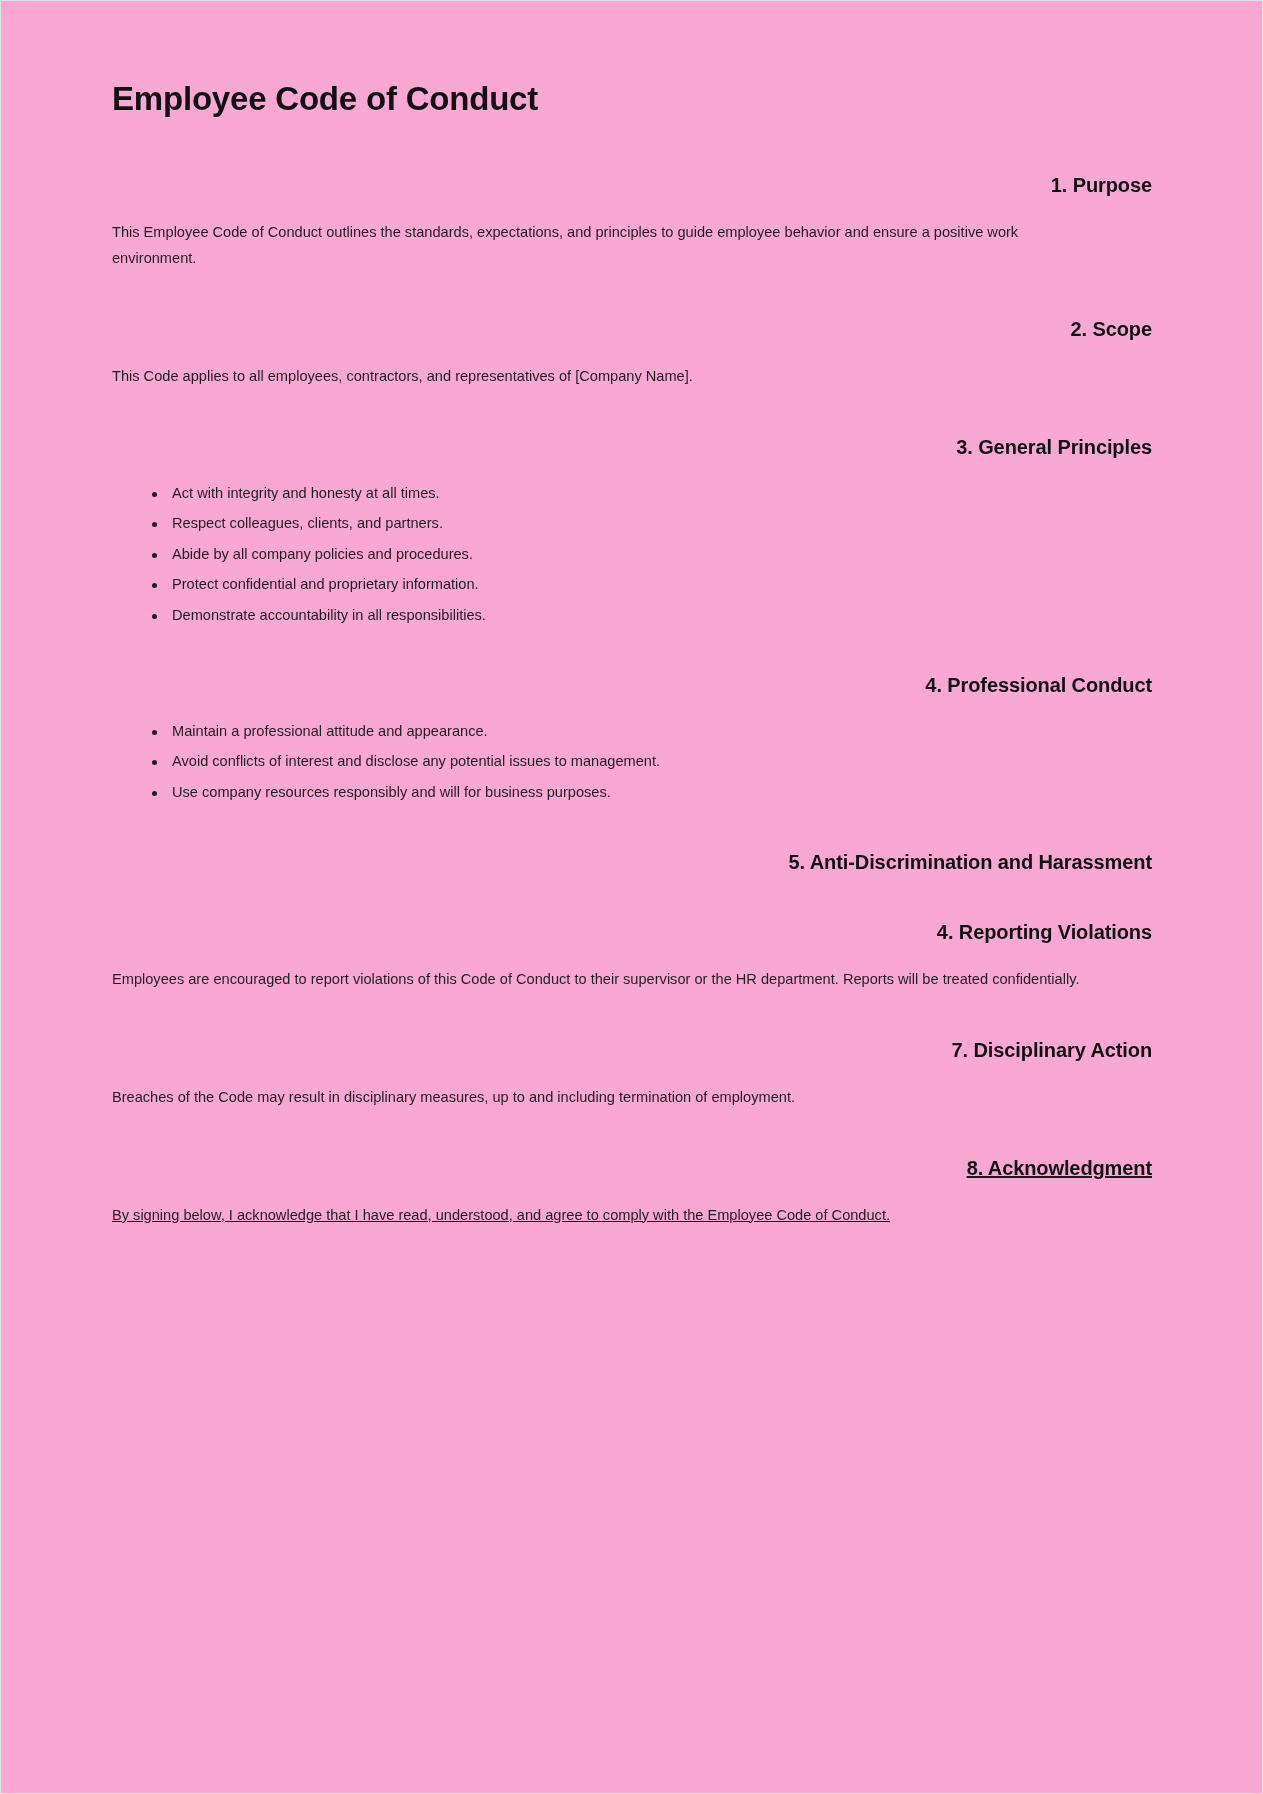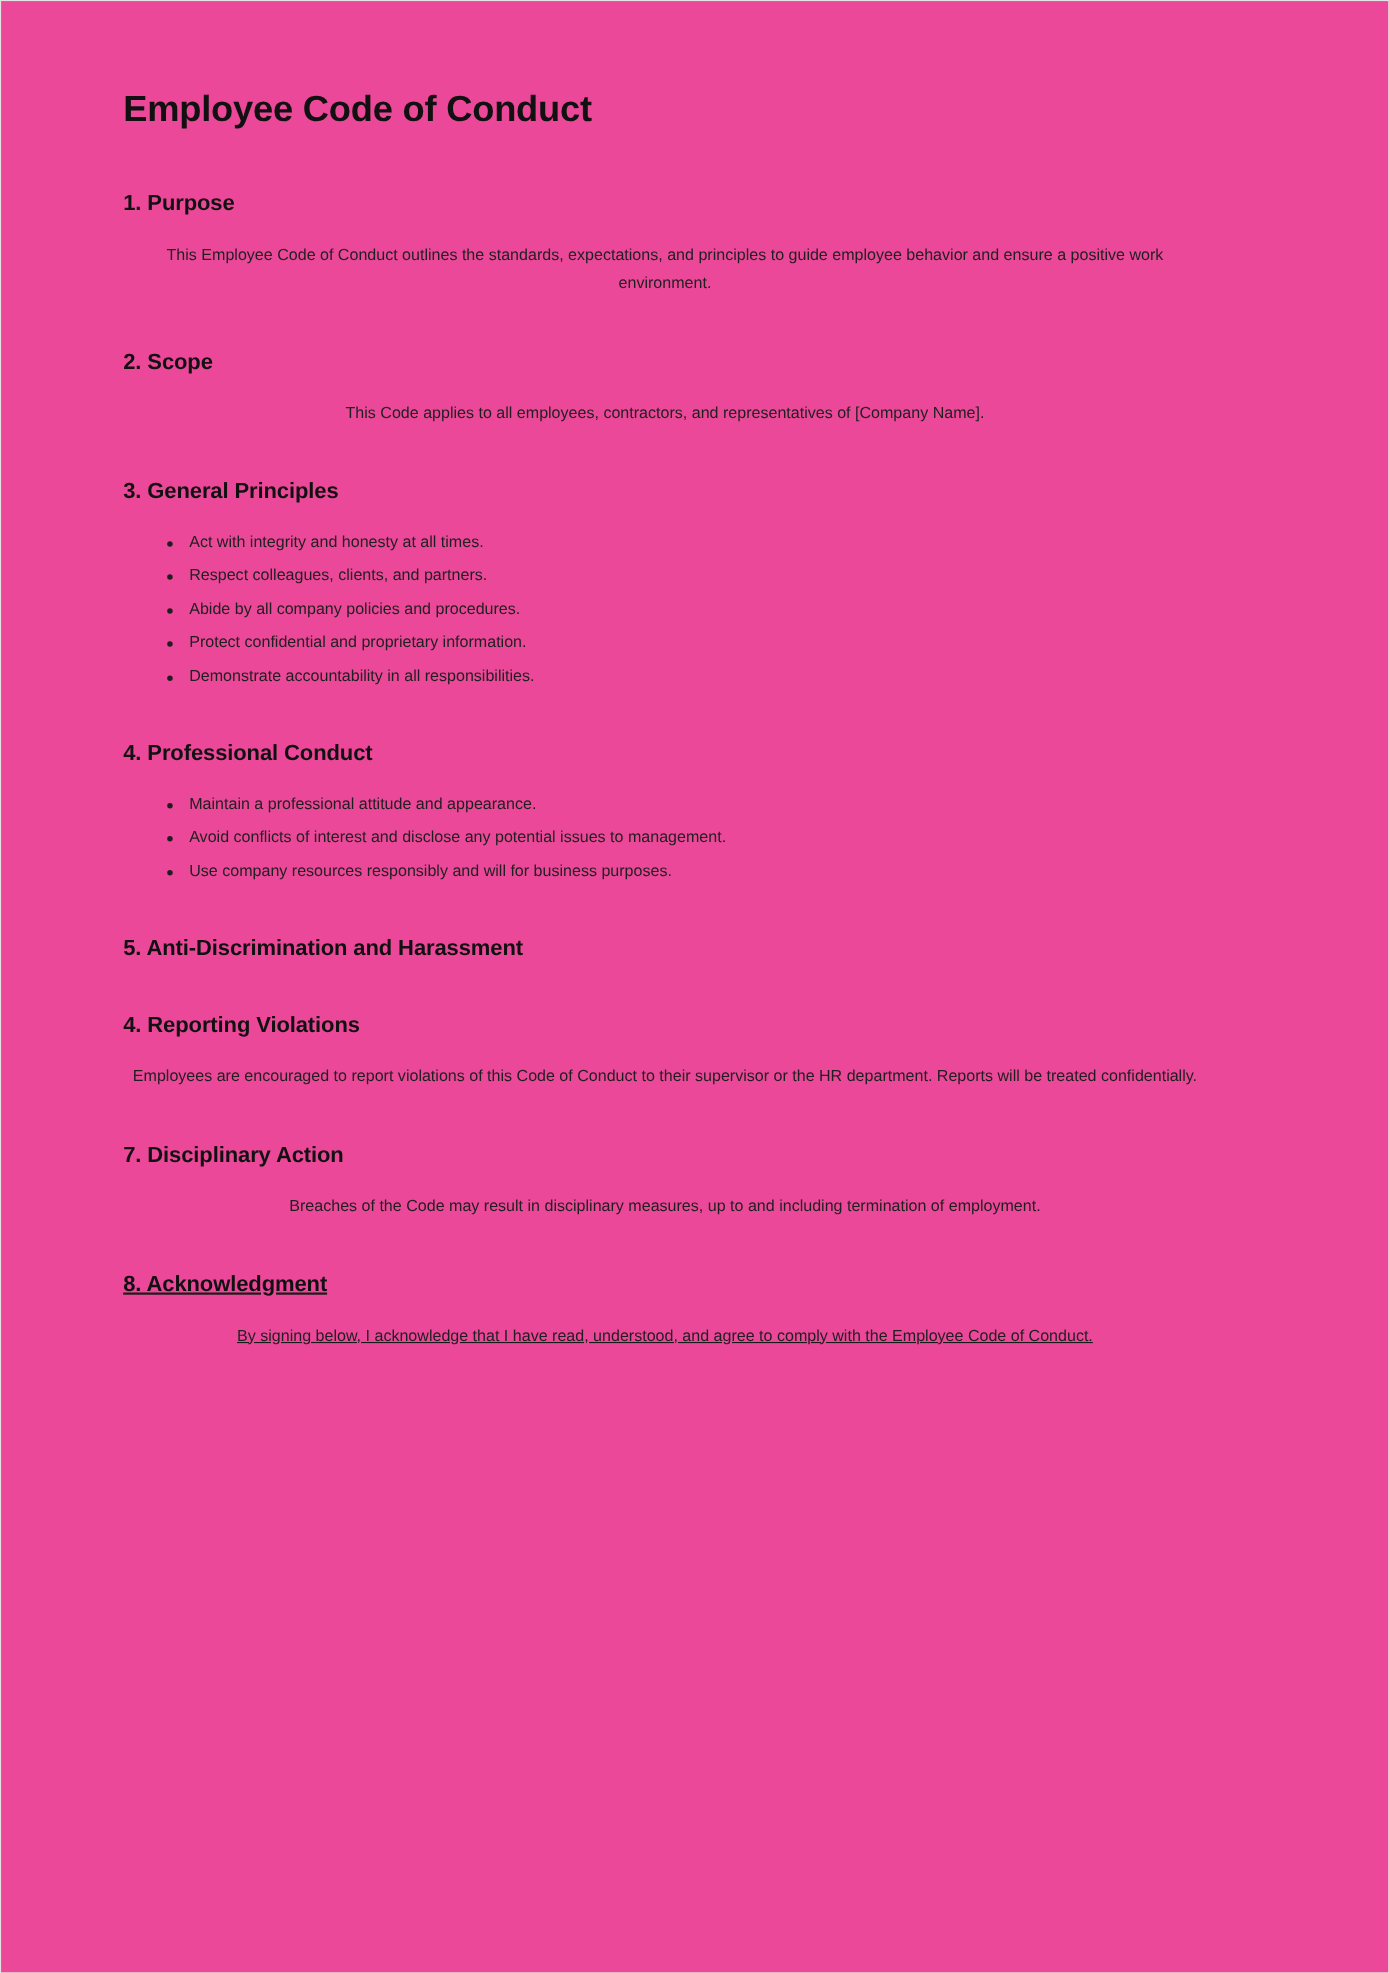--- a/index.html
+++ b/index.html
@@ -19,7 +19,7 @@
     width: 1263px;
     min-height: 1794px;
     box-sizing: border-box;
-    background: #ec4899;
+    background: #f9a8d4;
     border: 1px solid #e2e2e2;
   }
   .page-inner {

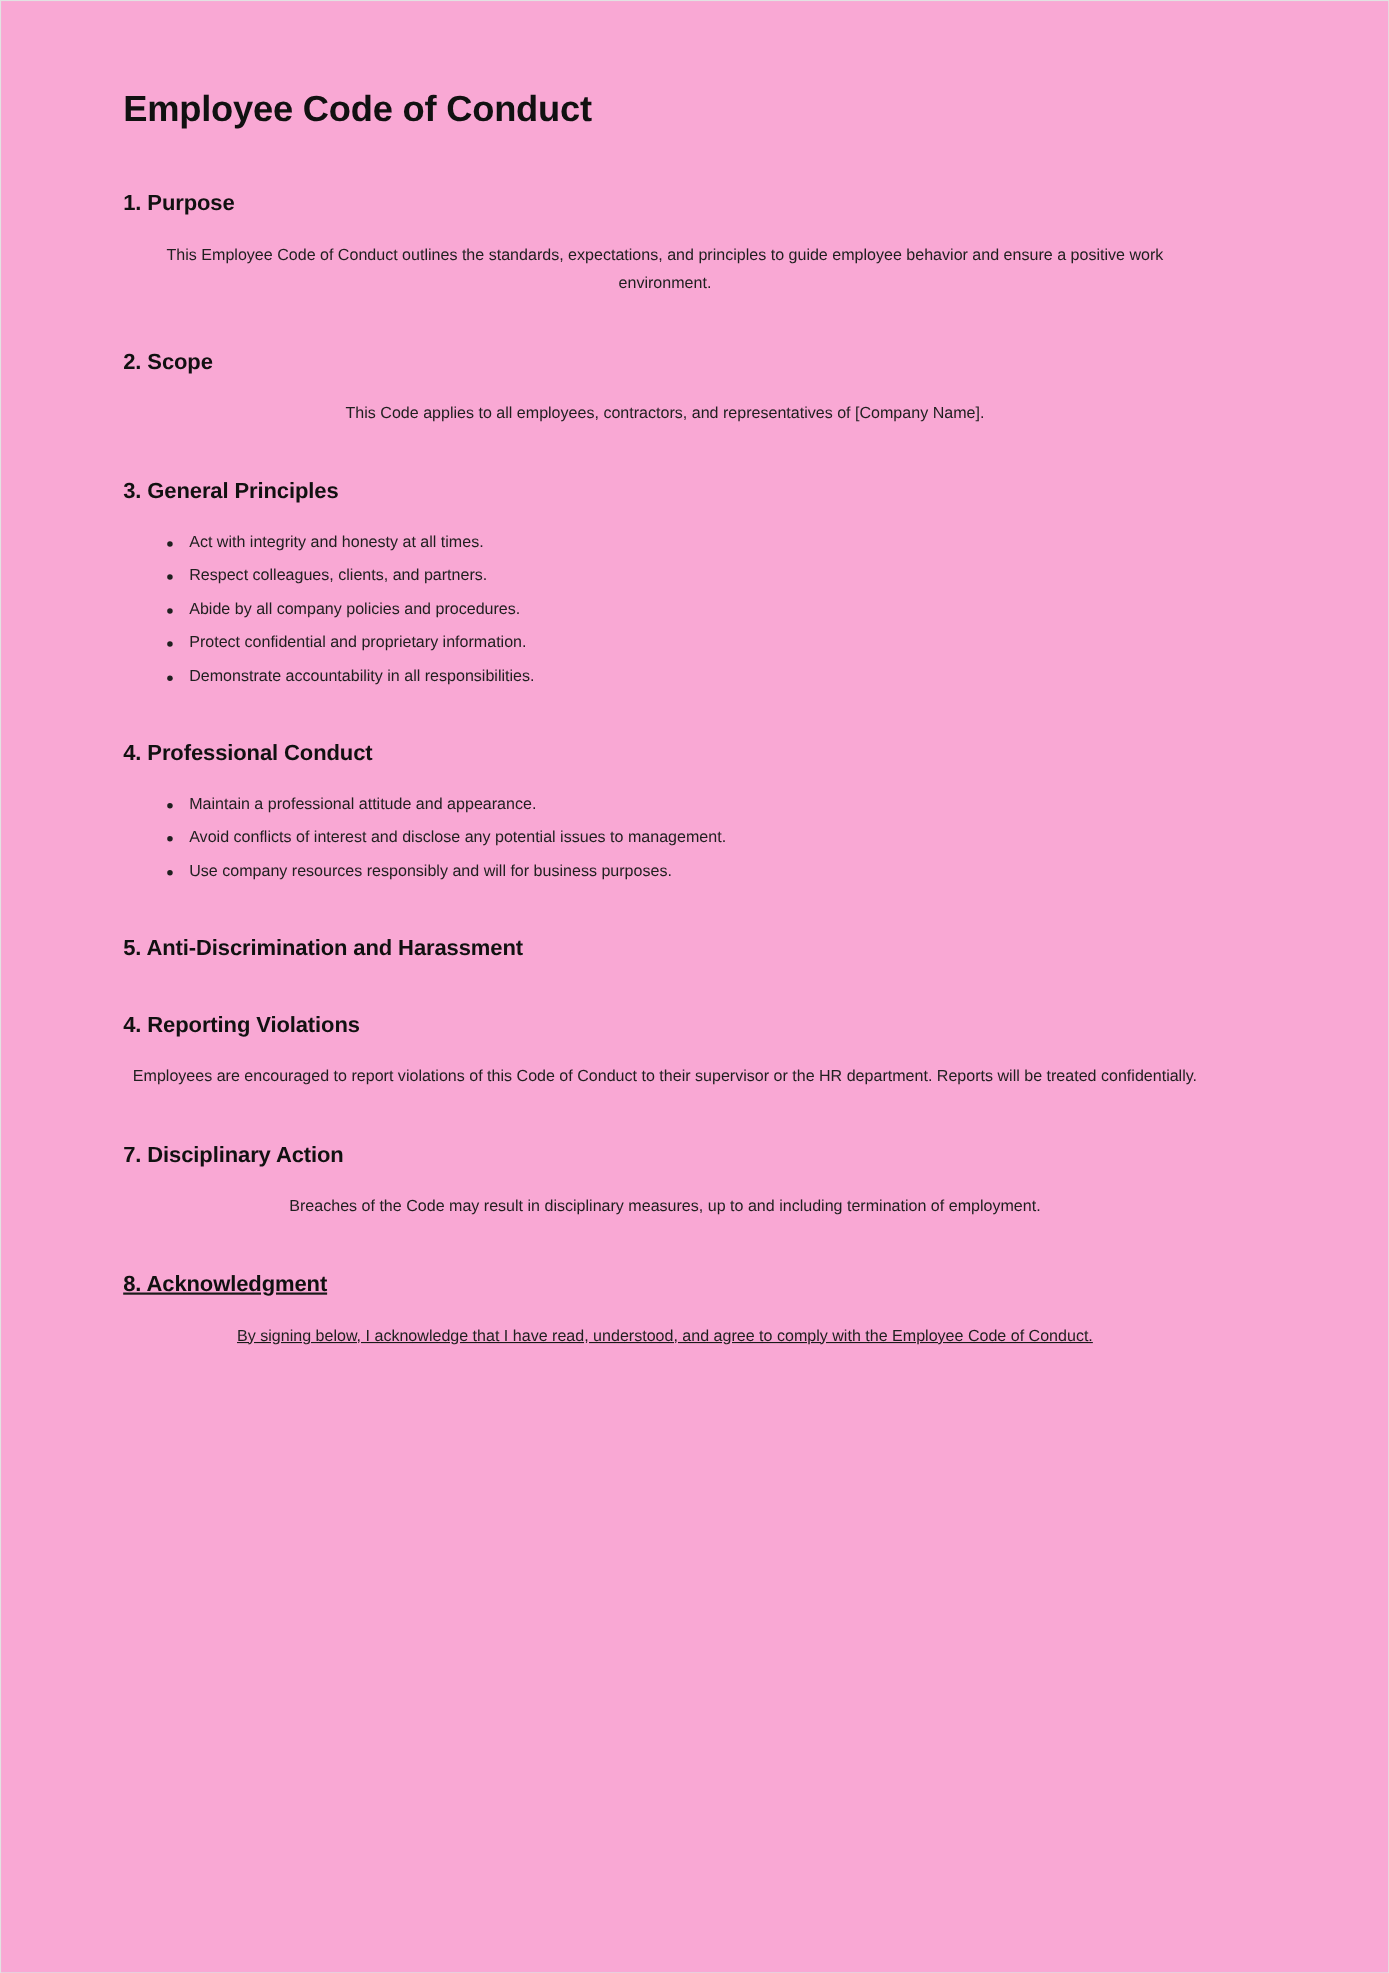--- a/index.html
+++ b/index.html
@@ -47,6 +47,7 @@
     letter-spacing: -0.1px;
     color: #111111;
     margin: 0 0 22px 0;
+    text-align: right;
   }
   .section-paragraph {
     font-size: 14.6px;

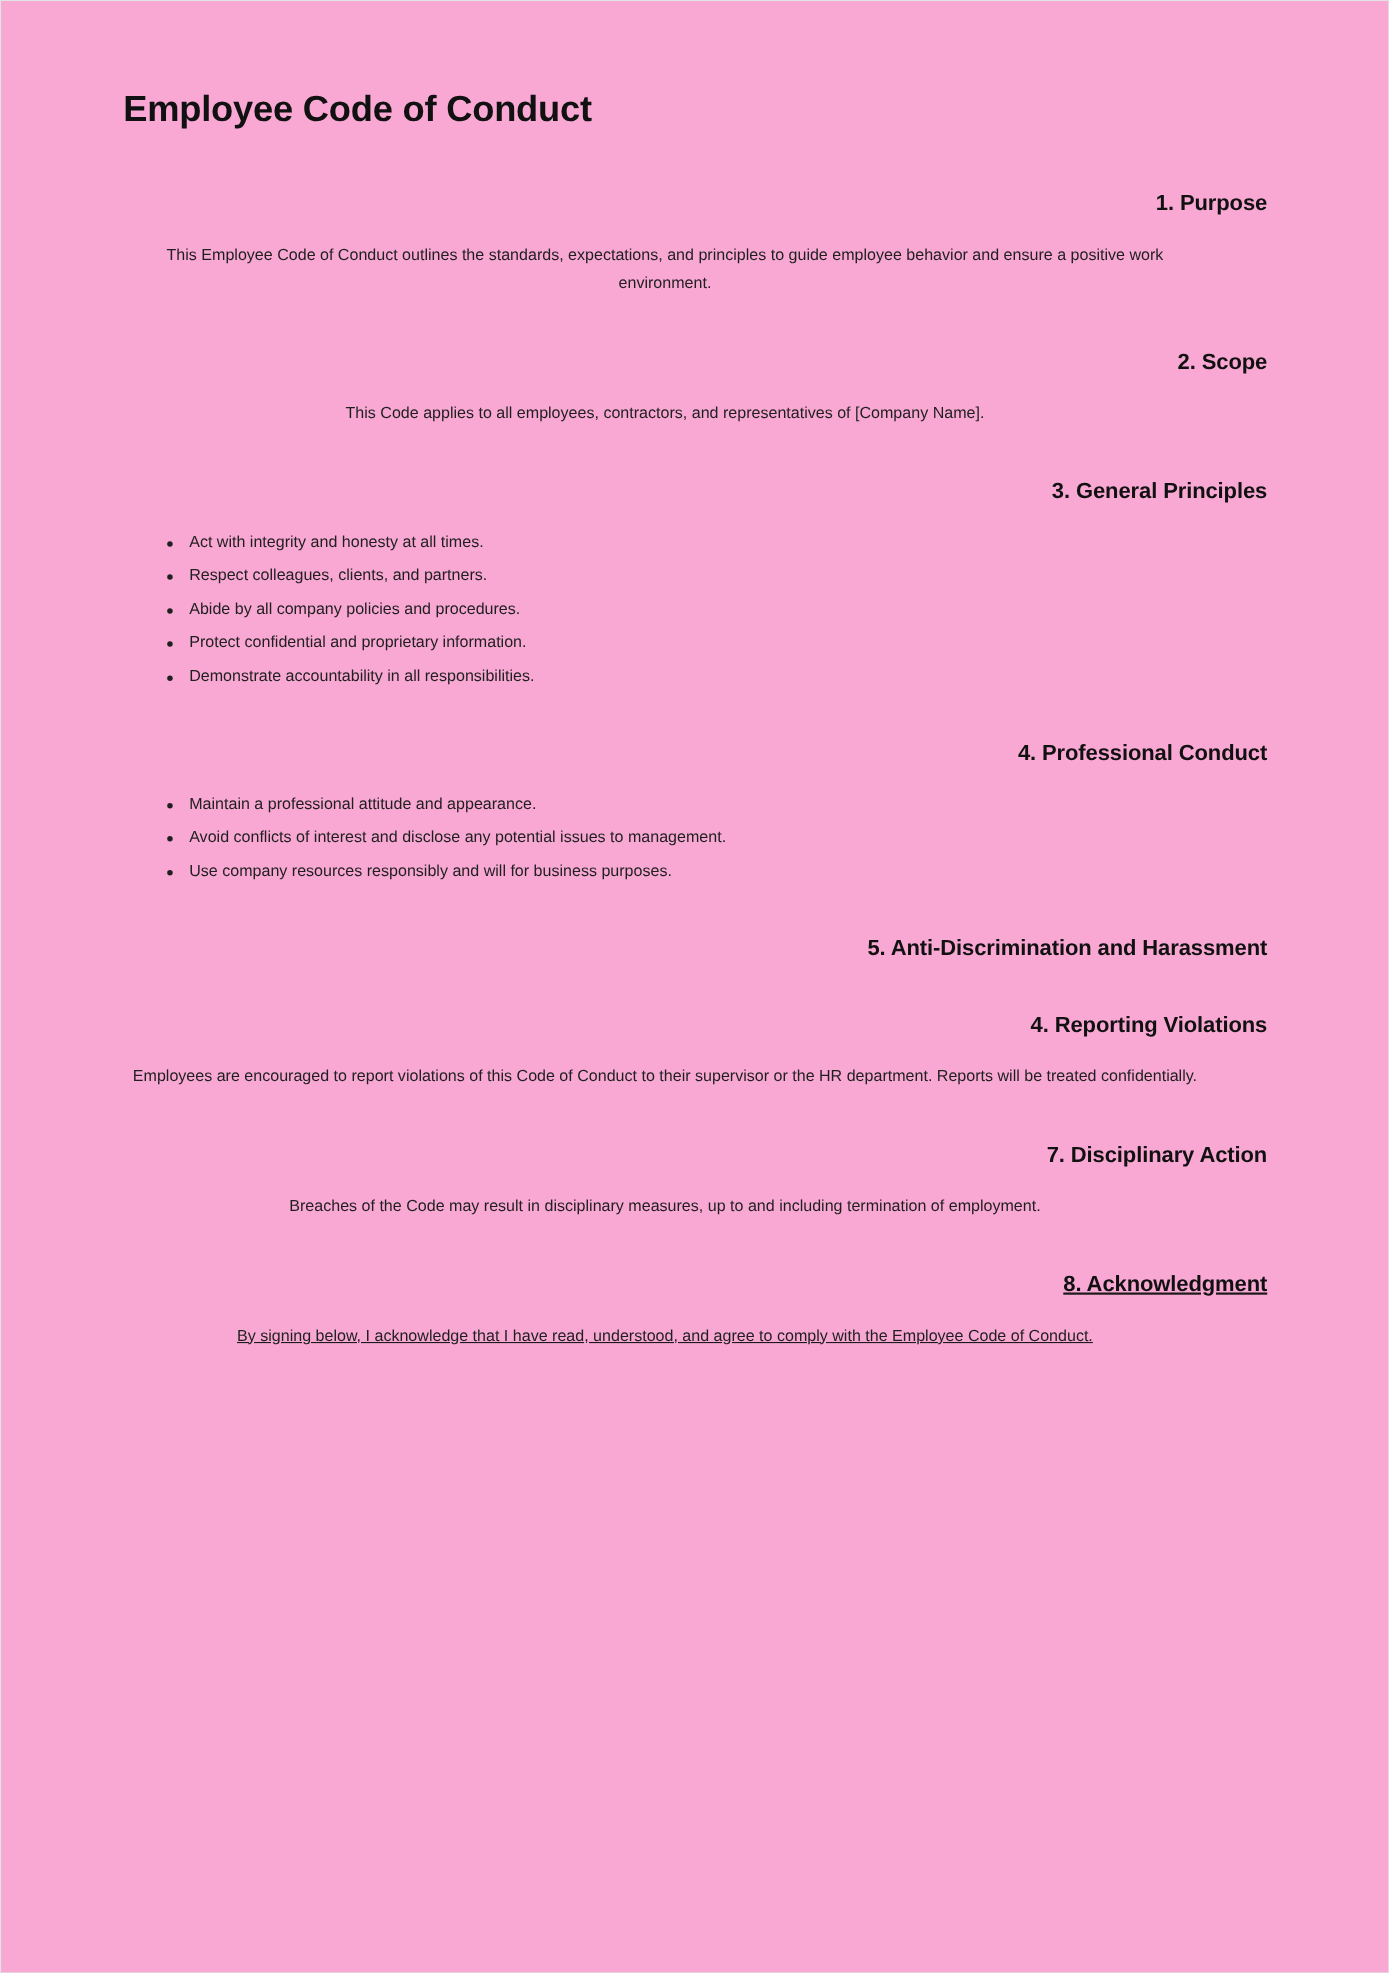--- a/index.html
+++ b/index.html
@@ -56,7 +56,6 @@
     margin: 0;
     max-width: 985px;
     font-weight: 400;
-    text-align: center;
   }
   ul.section-list {
     margin: 12px;

